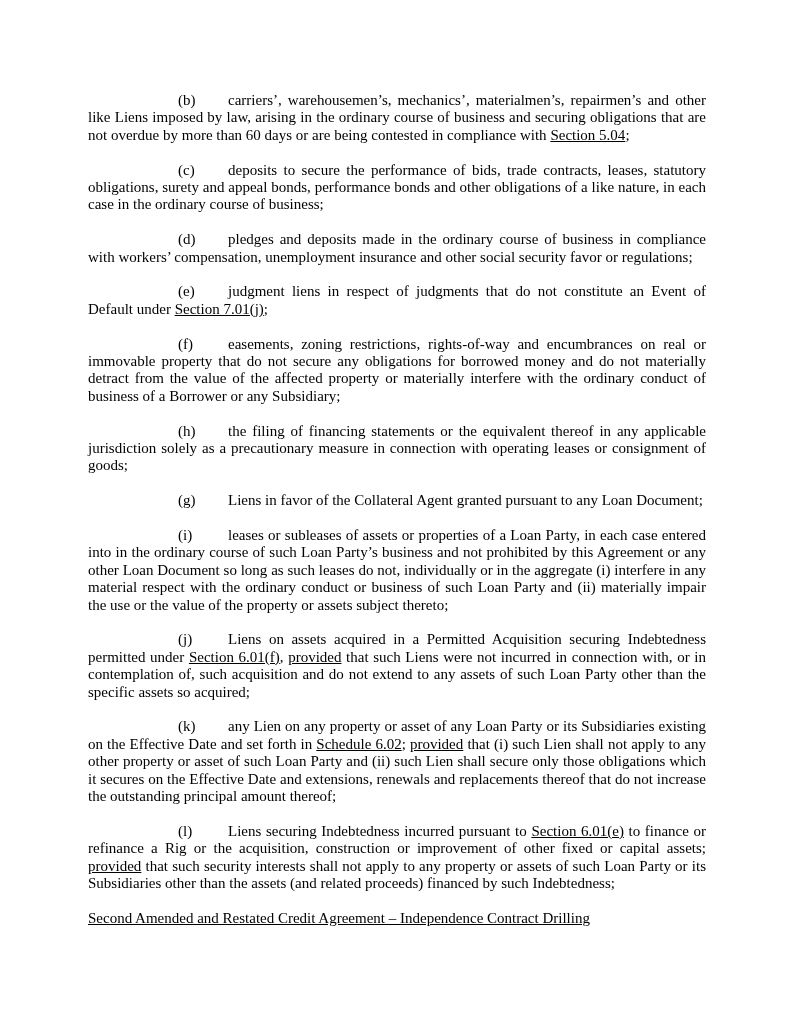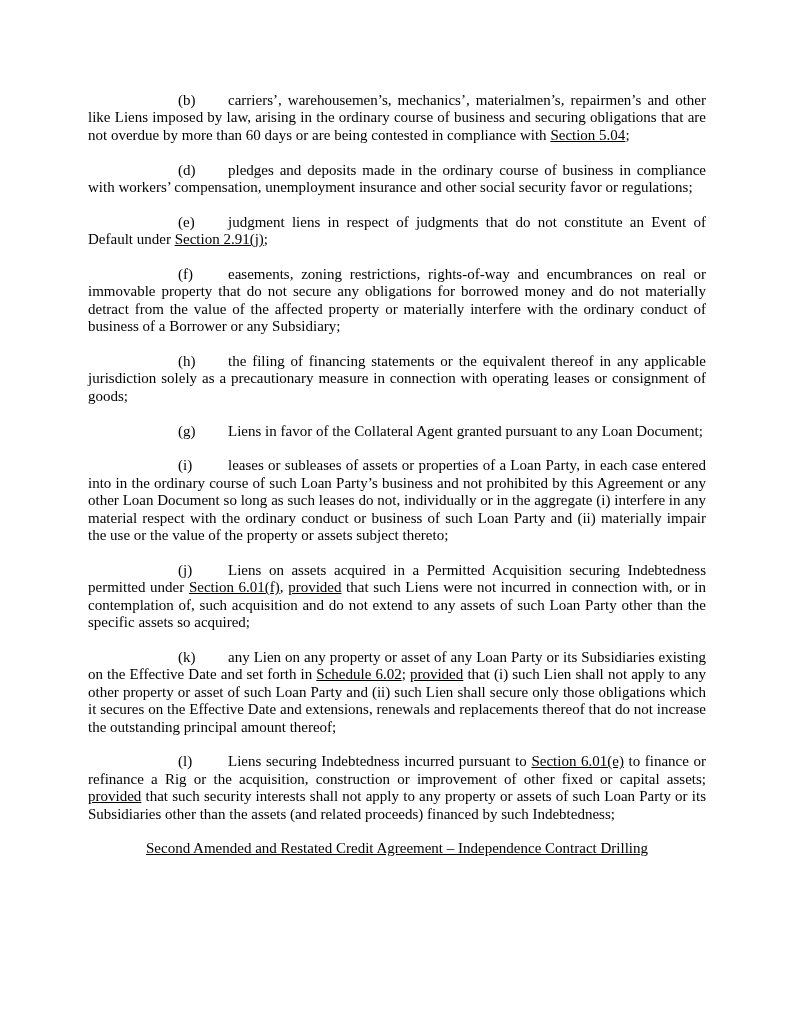--- a/index.html
+++ b/index.html
@@ -54,6 +54,7 @@
   <div class="content">
     <div id="paragraph-list">
         <p class="para"><span class="plabel">(b)</span><span>carriers’, warehousemen’s, mechanics’, materialmen’s, repairmen’s and other like Liens imposed by law, arising in the ordinary course of business and securing obligations that are not overdue by more than 60 days or are being contested in compliance with </span><span class="u">Section 5.04</span><span>;</span></p>
+        <p class="para"><span class="plabel">(c)</span><span>deposits to secure the performance of bids, trade contracts, leases, statutory obligations, surety and appeal bonds, performance bonds and other obligations of a like nature, in each case in the ordinary course of business;</span></p>
         <p class="para"><span class="plabel">(d)</span><span>pledges and deposits made in the ordinary course of business in compliance with workers’ compensation, unemployment insurance and other social security favor or regulations;</span></p>
         <p class="para"><span class="plabel">(e)</span><span>judgment liens in respect of judgments that do not constitute an Event of Default under </span><span class="u">Section 2.91(j)</span><span>;</span></p>
         <p class="para"><span class="plabel">(f)</span><span>easements, zoning restrictions, rights-of-way and encumbrances on real or immovable property that do not secure any obligations for borrowed money and do not materially detract from the value of the affected property or materially interfere with the ordinary conduct of business of a Borrower or any Subsidiary;</span></p>

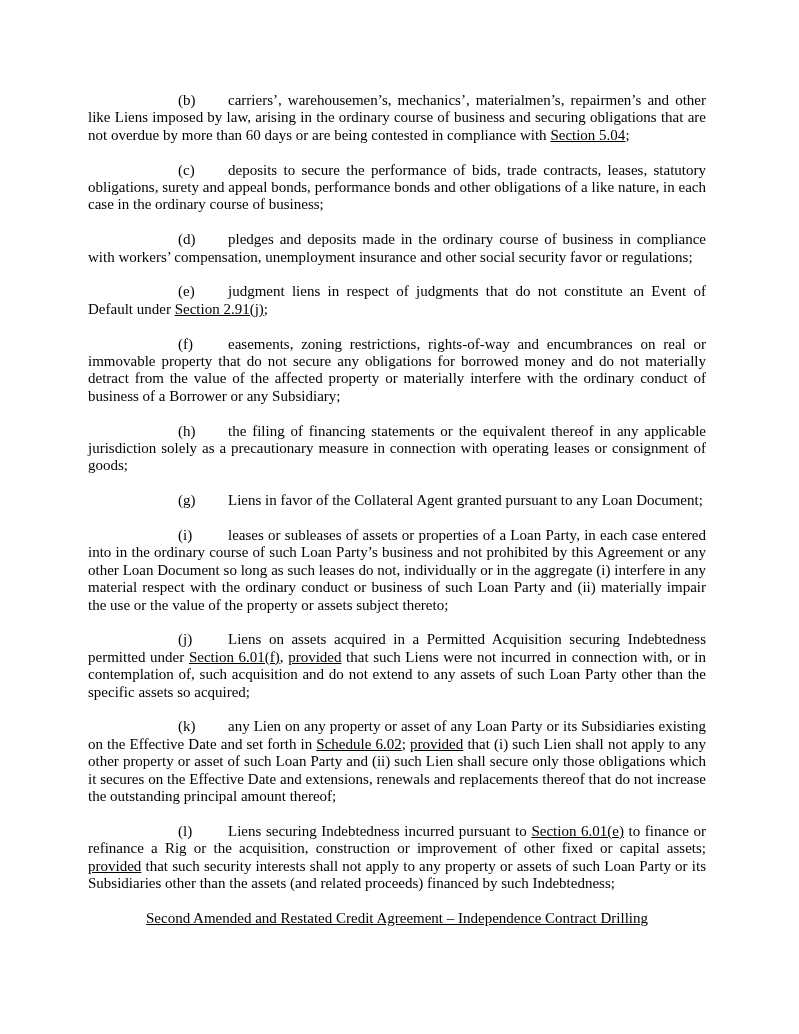--- a/index.html
+++ b/index.html
@@ -56,7 +56,7 @@
         <p class="para"><span class="plabel">(b)</span><span>carriers’, warehousemen’s, mechanics’, materialmen’s, repairmen’s and other like Liens imposed by law, arising in the ordinary course of business and securing obligations that are not overdue by more than 60 days or are being contested in compliance with </span><span class="u">Section 5.04</span><span>;</span></p>
         <p class="para"><span class="plabel">(c)</span><span>deposits to secure the performance of bids, trade contracts, leases, statutory obligations, surety and appeal bonds, performance bonds and other obligations of a like nature, in each case in the ordinary course of business;</span></p>
         <p class="para"><span class="plabel">(d)</span><span>pledges and deposits made in the ordinary course of business in compliance with workers’ compensation, unemployment insurance and other social security favor or regulations;</span></p>
-        <p class="para"><span class="plabel">(e)</span><span>judgment liens in respect of judgments that do not constitute an Event of Default under </span><span class="u">Section 2.91(j)</span><span>;</span></p>
+        <p class="para"><span class="plabel">(e)</span><span>judgment liens in respect of judgments that do not constitute an Event of Default under </span><span class="u">Section 7.01(j)</span><span>;</span></p>
         <p class="para"><span class="plabel">(f)</span><span>easements, zoning restrictions, rights-of-way and encumbrances on real or immovable property that do not secure any obligations for borrowed money and do not materially detract from the value of the affected property or materially interfere with the ordinary conduct of business of a Borrower or any Subsidiary;</span></p>
         <p class="para"><span class="plabel">(h)</span><span>the filing of financing statements or the equivalent thereof in any applicable jurisdiction solely as a precautionary measure in connection with operating leases or consignment of goods;</span></p>
         <p class="para"><span class="plabel">(g)</span><span>Liens in favor of the Collateral Agent granted pursuant to any Loan Document;</span></p>

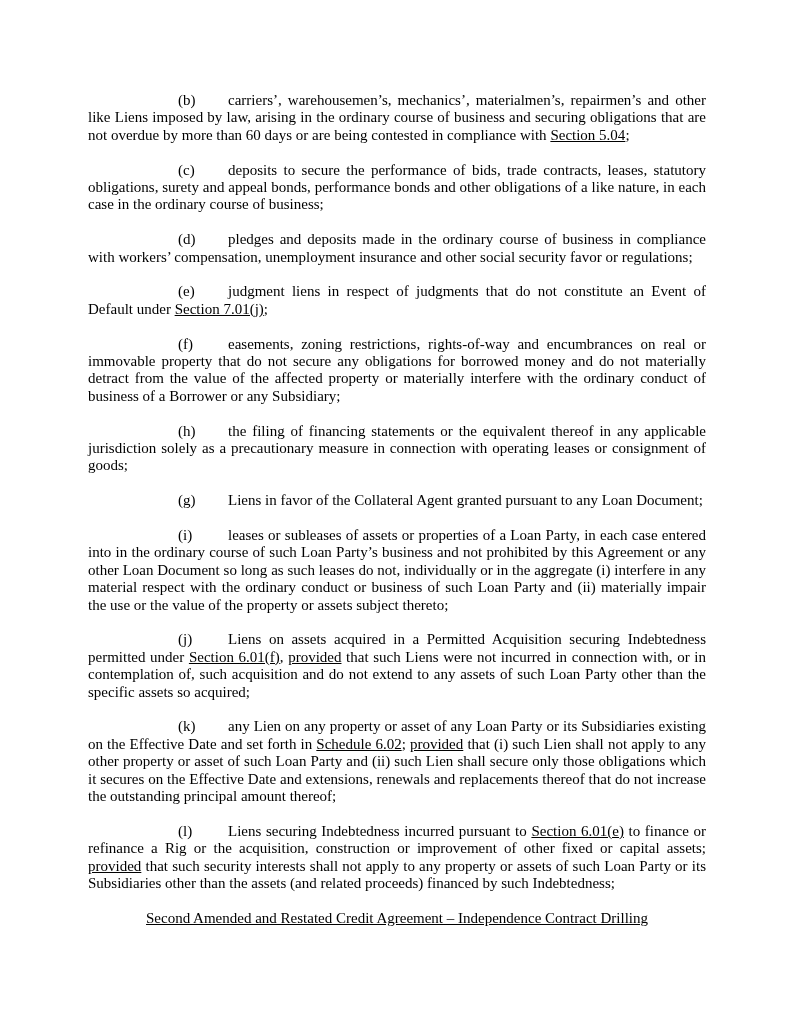--- a/index.html
+++ b/index.html
@@ -42,7 +42,7 @@
     margin-top: 6px;
   }
   .footer-line {
-    text-align: center;
+    text-align: left;
     margin-top: 4px;
     white-space: nowrap;
   }

